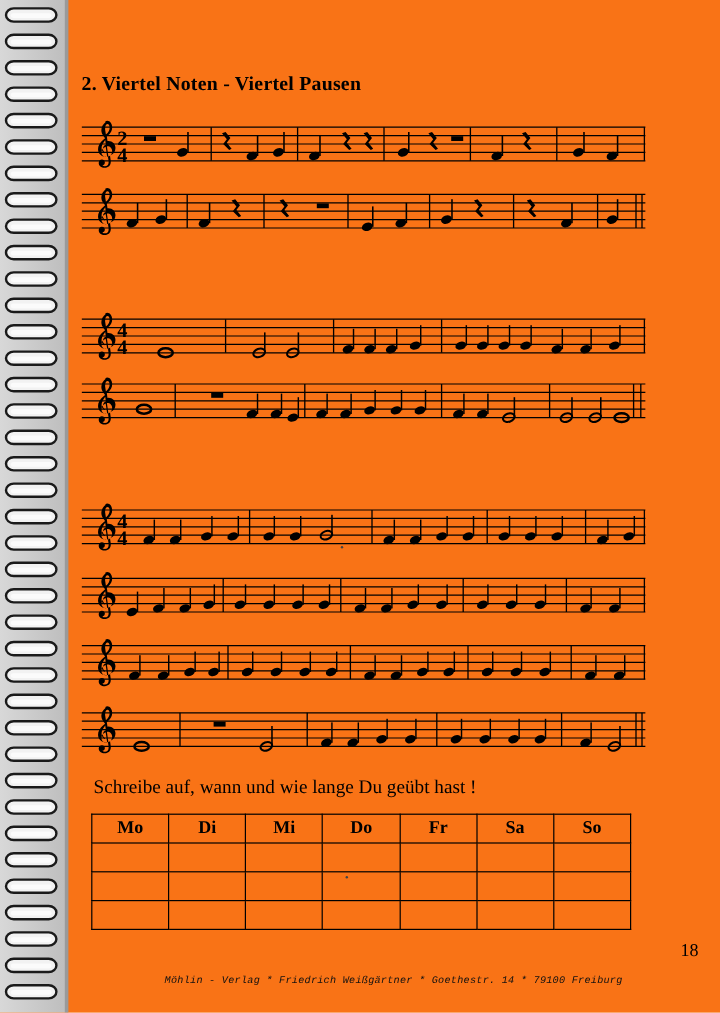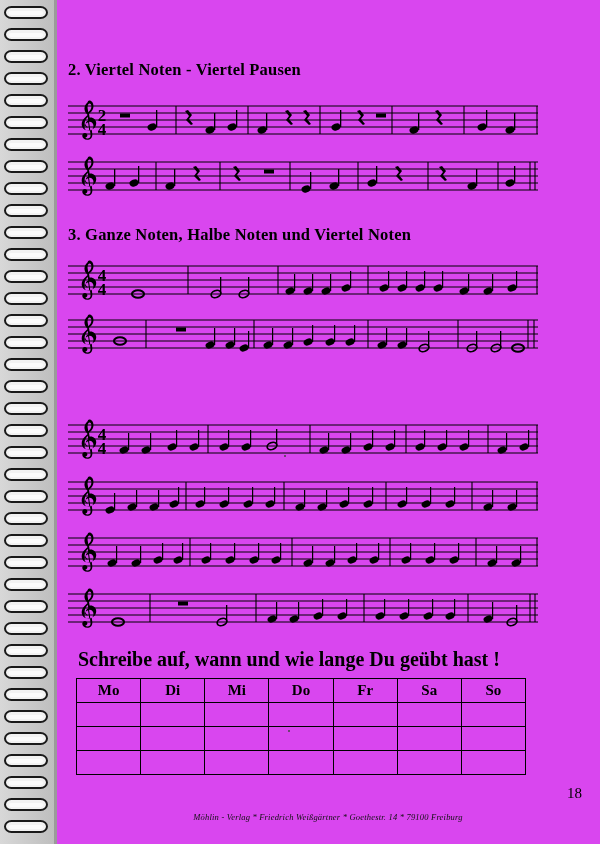--- a/index.html
+++ b/index.html
@@ -11,7 +11,7 @@
     position: relative;
     width: 600px;
     height: 844px;
-    background: #d946ef;
+    background: #f97316;
     overflow: hidden;
     font-family: "Liberation Serif", serif;
   }

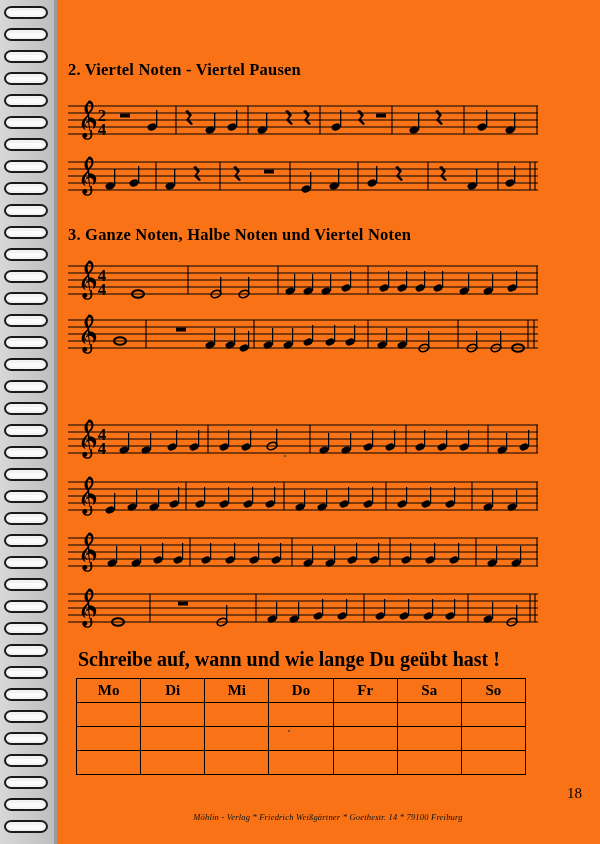--- a/index.html
+++ b/index.html
@@ -303,7 +303,6 @@
       </svg>
     </div>
 
-    <div class="section-title" style="left:12px; top:225px;">3. Ganze Noten, Halbe Noten und Viertel Noten</div>
 
     <div class="stave" style="left:12px; top:256px;">
       <svg width="470" height="52" viewBox="0 0 470 52" xmlns="http://www.w3.org/2000/svg">

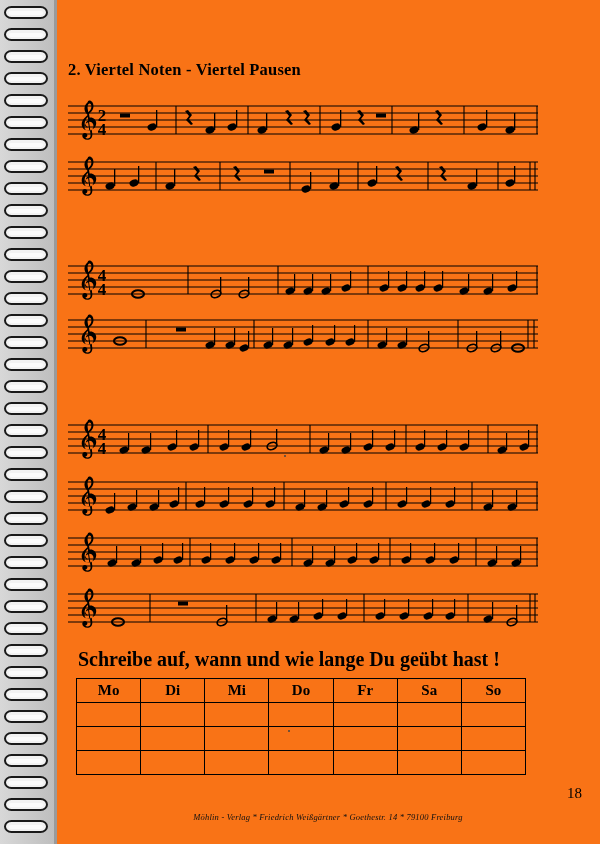--- a/index.html
+++ b/index.html
@@ -84,8 +84,8 @@
   .handwrite-title {
     position: absolute;
     font-family: "Liberation Serif", serif;
-    font-weight: bold;
-    font-size: 20px;
+    font-weight: normal;
+    font-size: 16px;
     color: #000;
     white-space: nowrap;
   }

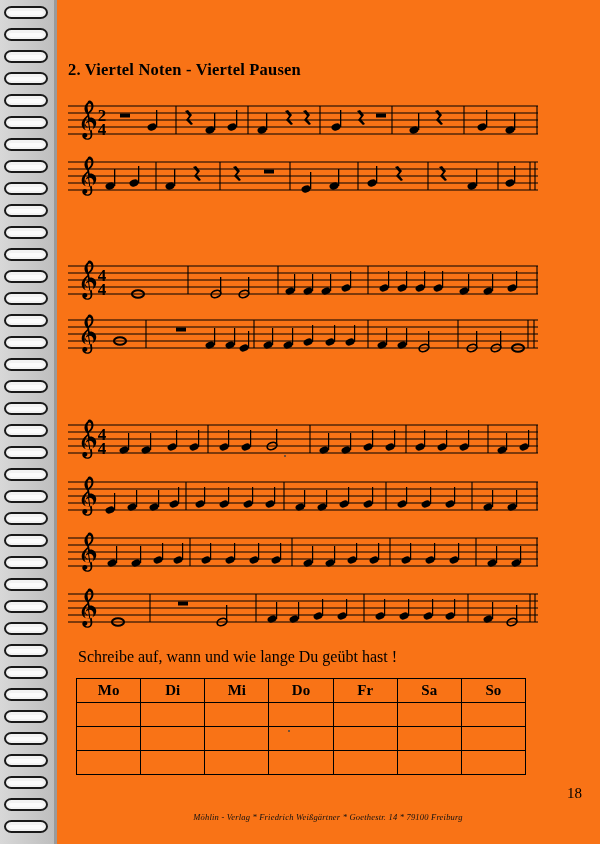--- a/index.html
+++ b/index.html
@@ -123,7 +123,7 @@
     right: 0;
     bottom: 22px;
     text-align: center;
-    font-family: Liberation Serif, serif;
+    font-family: Liberation Mono, monospace;
     font-style: italic;
     font-size: 8.5px;
     color: #111;

